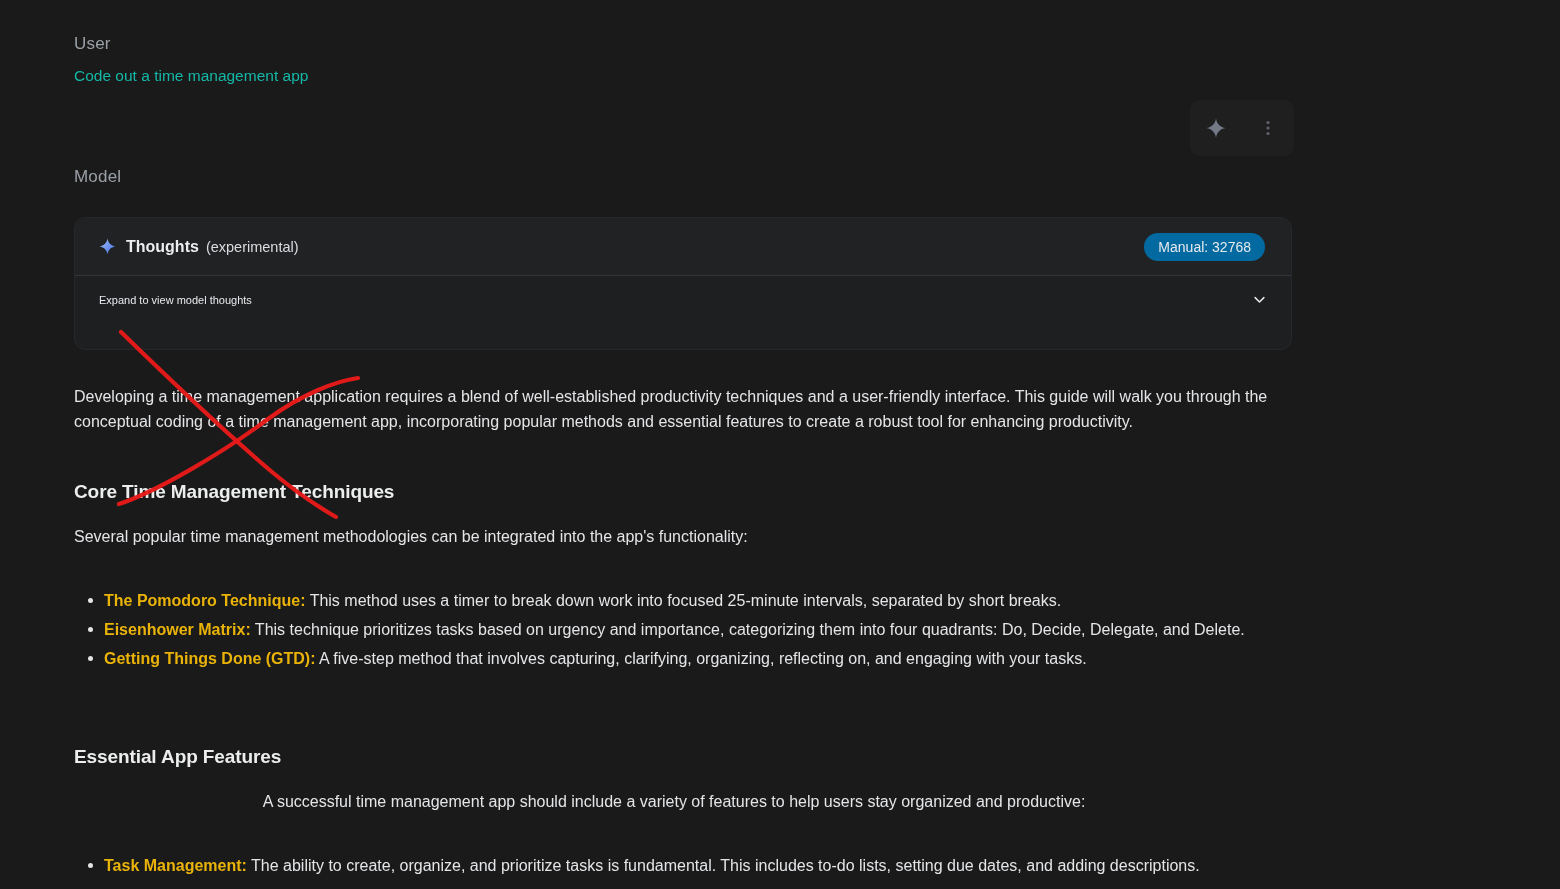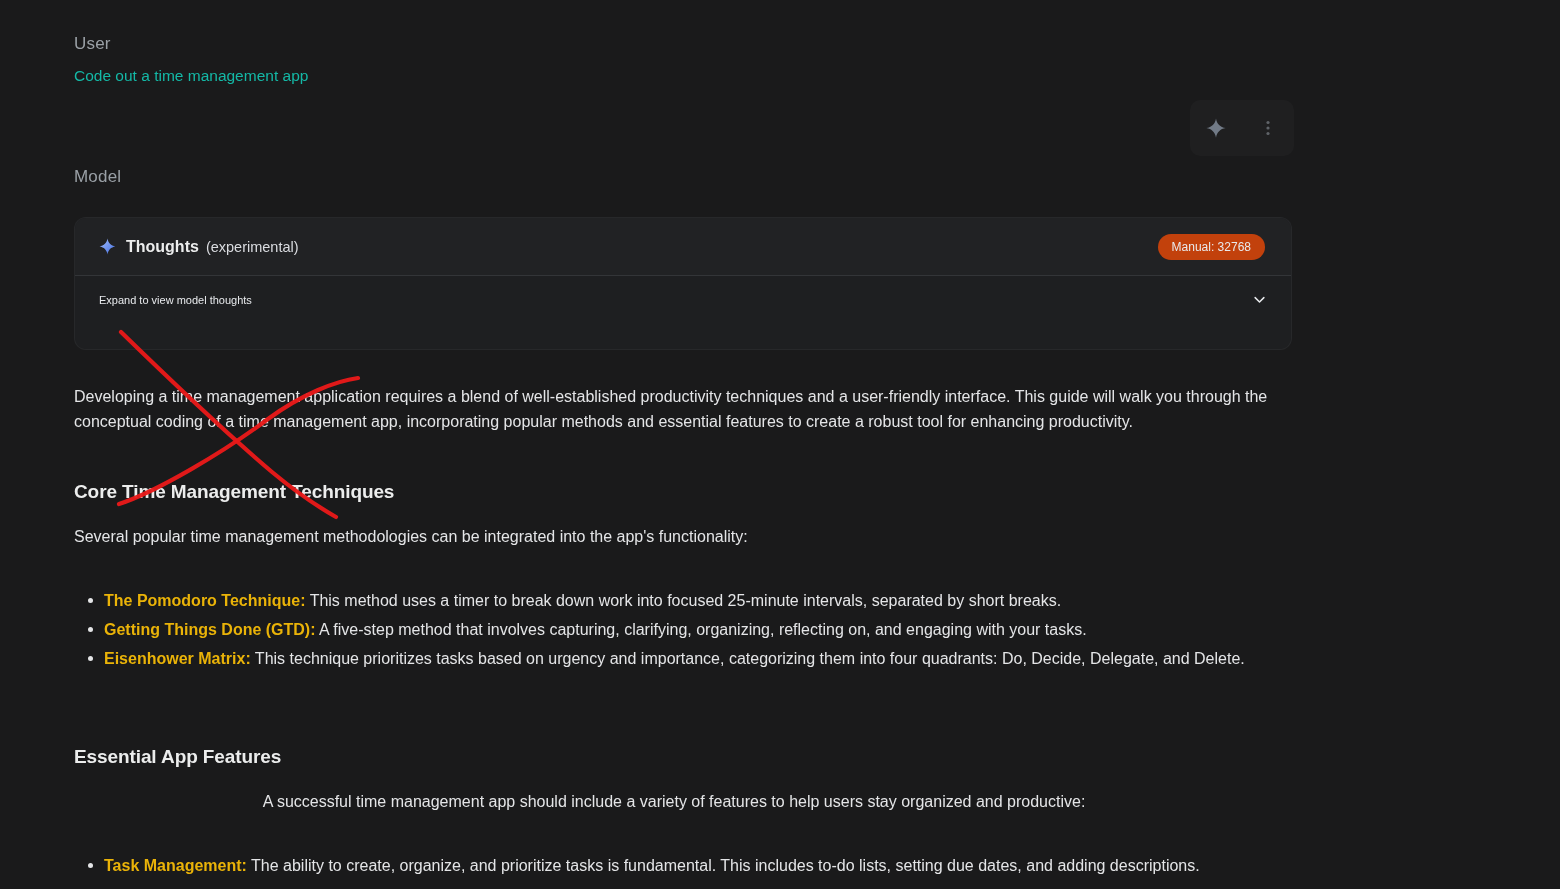--- a/index.html
+++ b/index.html
@@ -60,8 +60,8 @@
   .thoughts-exp{font-size:14.5px;color:#dadce0;margin-left:7px;}
   .badge{
     margin-left:auto;
-    background:#c2410c;color:#e8eaed;
-    font-size:12px;
+    background:#0369a1;color:#e8eaed;
+    font-size:14px;
     padding:6px 14px;border-radius:16px;
   }
   .thoughts-expand{

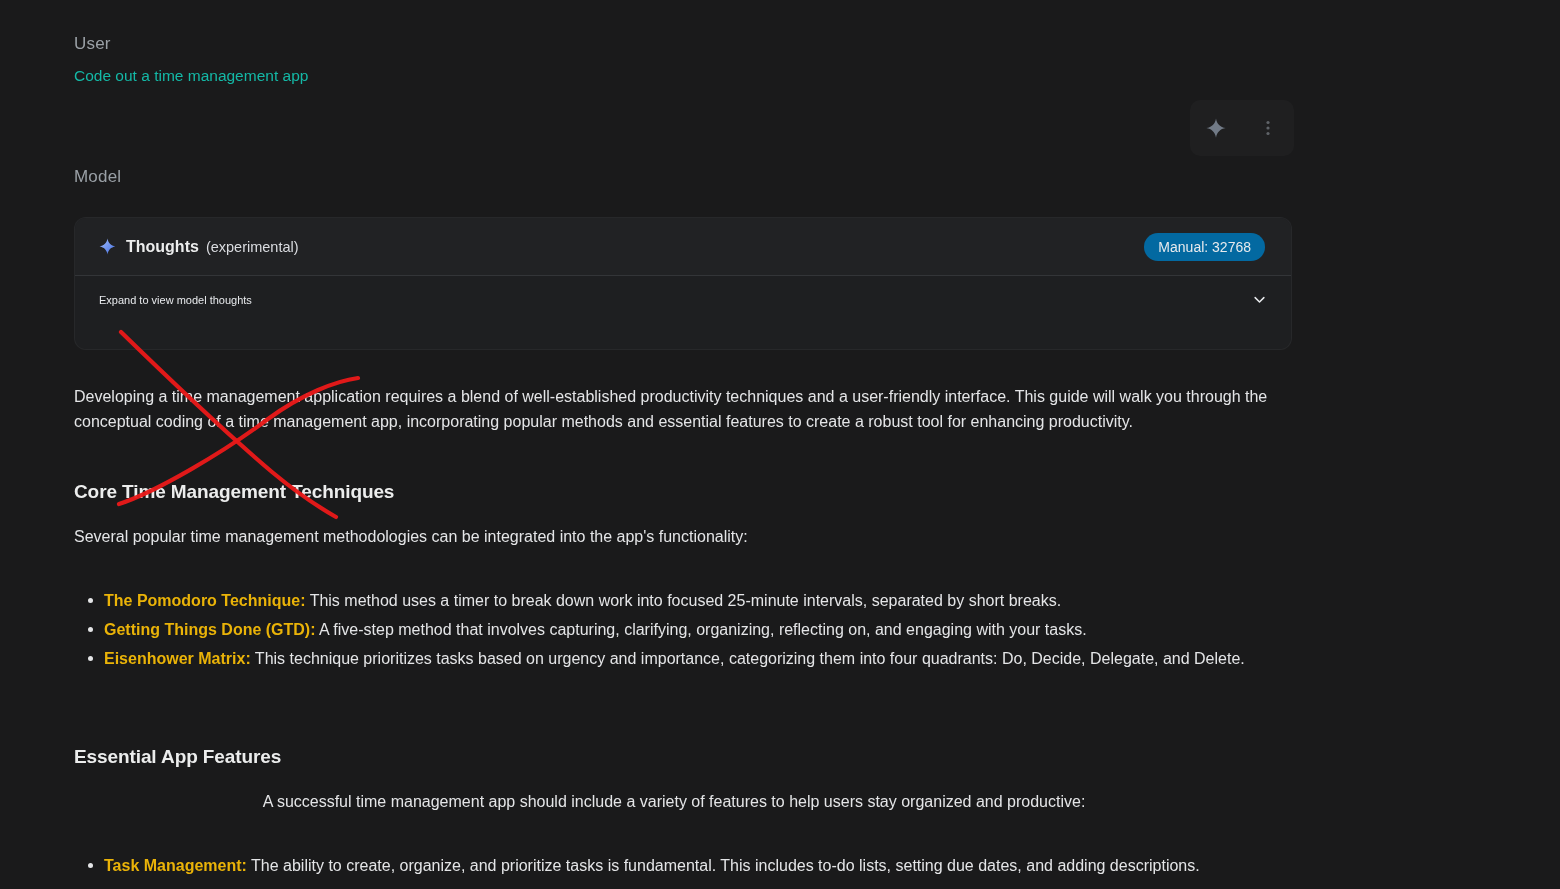--- a/index.html
+++ b/index.html
@@ -173,8 +173,8 @@
 
     <ul class="list ul1">
       <li><strong>The Pomodoro Technique:</strong> <span>This method uses a timer to break down work into focused 25-minute intervals, separated by short breaks.</span></li>
+      <li><strong>Eisenhower Matrix:</strong> <span>This technique prioritizes tasks based on urgency and importance, categorizing them into four quadrants: Do, Decide, Delegate, and Delete.</span></li>
       <li><strong>Getting Things Done (GTD):</strong> <span>A five-step method that involves capturing, clarifying, organizing, reflecting on, and engaging with your tasks.</span></li>
-      <li><strong>Eisenhower Matrix:</strong> <span>This technique prioritizes tasks based on urgency and importance, categorizing them into four quadrants: Do, Decide, Delegate, and Delete.</span></li>
     </ul>
 
     <h3 class="rh h2pos">Essential App Features</h3>

